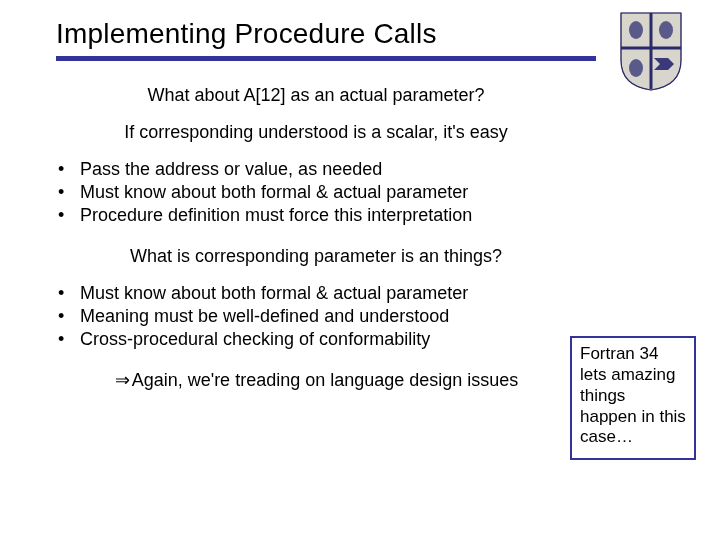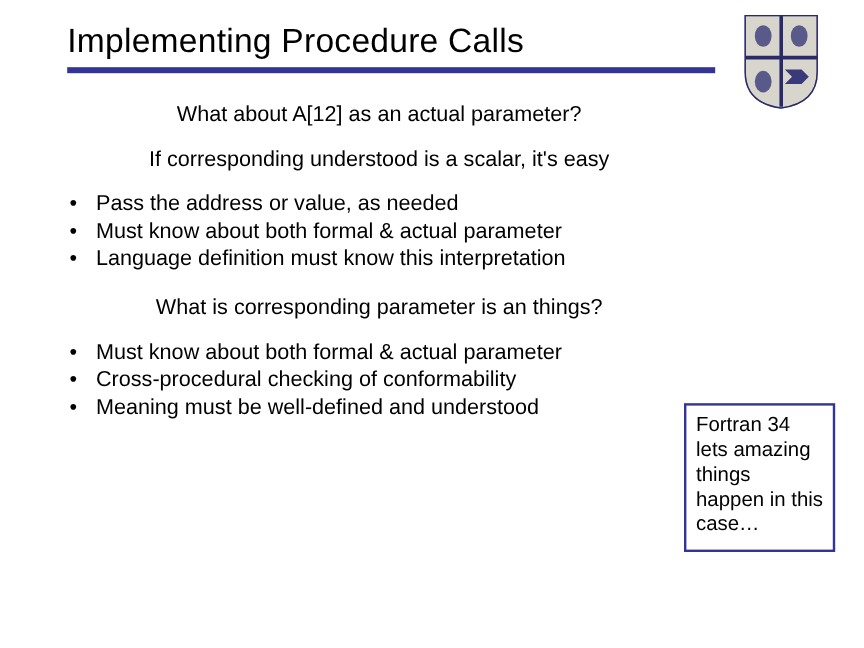--- a/index.html
+++ b/index.html
@@ -126,7 +126,7 @@
     <ul class="bullets">
       <li>Pass the address or value, as needed</li>
       <li>Must know about both formal &amp; actual parameter</li>
-      <li>Language definition must know this interpretation</li>
+      <li>Procedure definition must force this interpretation</li>
     </ul>
 
     <p class="lead-line">What is corresponding parameter is an things?</p>

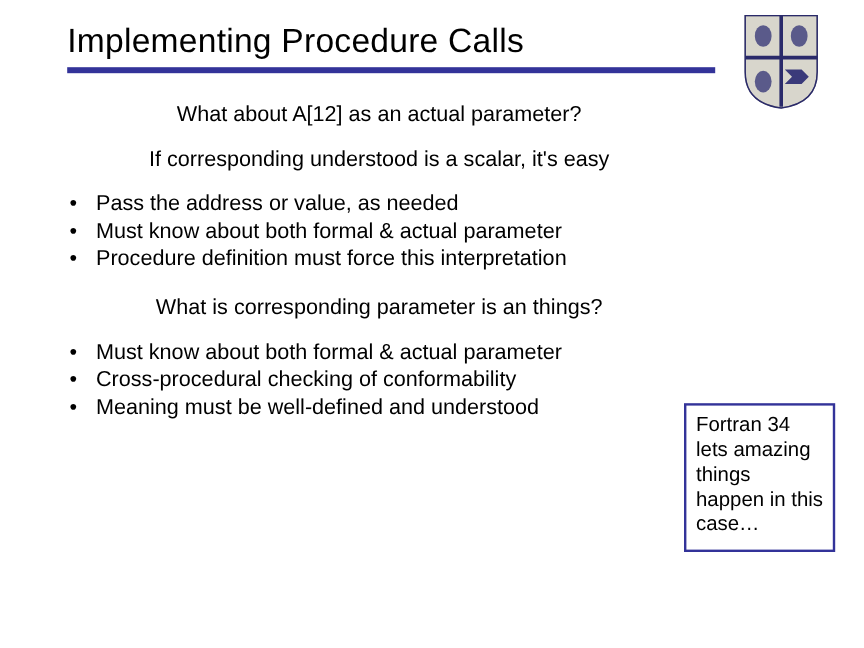--- a/index.html
+++ b/index.html
@@ -132,8 +132,8 @@
     <p class="lead-line">What is corresponding parameter is an things?</p>
     <ul class="bullets">
       <li>Must know about both formal &amp; actual parameter</li>
+      <li>Meaning must be well-defined and understood</li>
       <li>Cross-procedural checking of conformability</li>
-      <li>Meaning must be well-defined and understood</li>
     </ul>
 
   </div>

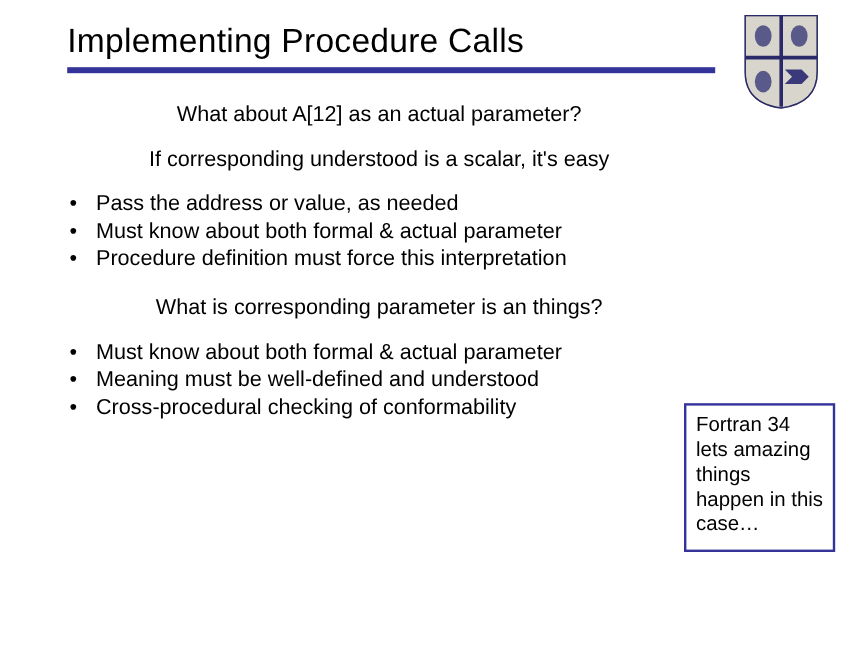--- a/index.html
+++ b/index.html
@@ -136,6 +136,9 @@
       <li>Cross-procedural checking of conformability</li>
     </ul>
 
+    <p class="arrow-line">
+      <span class="arrow">⇒</span><span>Again, we're treading on language design issues</span>
+    </p>
   </div>
 
   <div class="callout">

